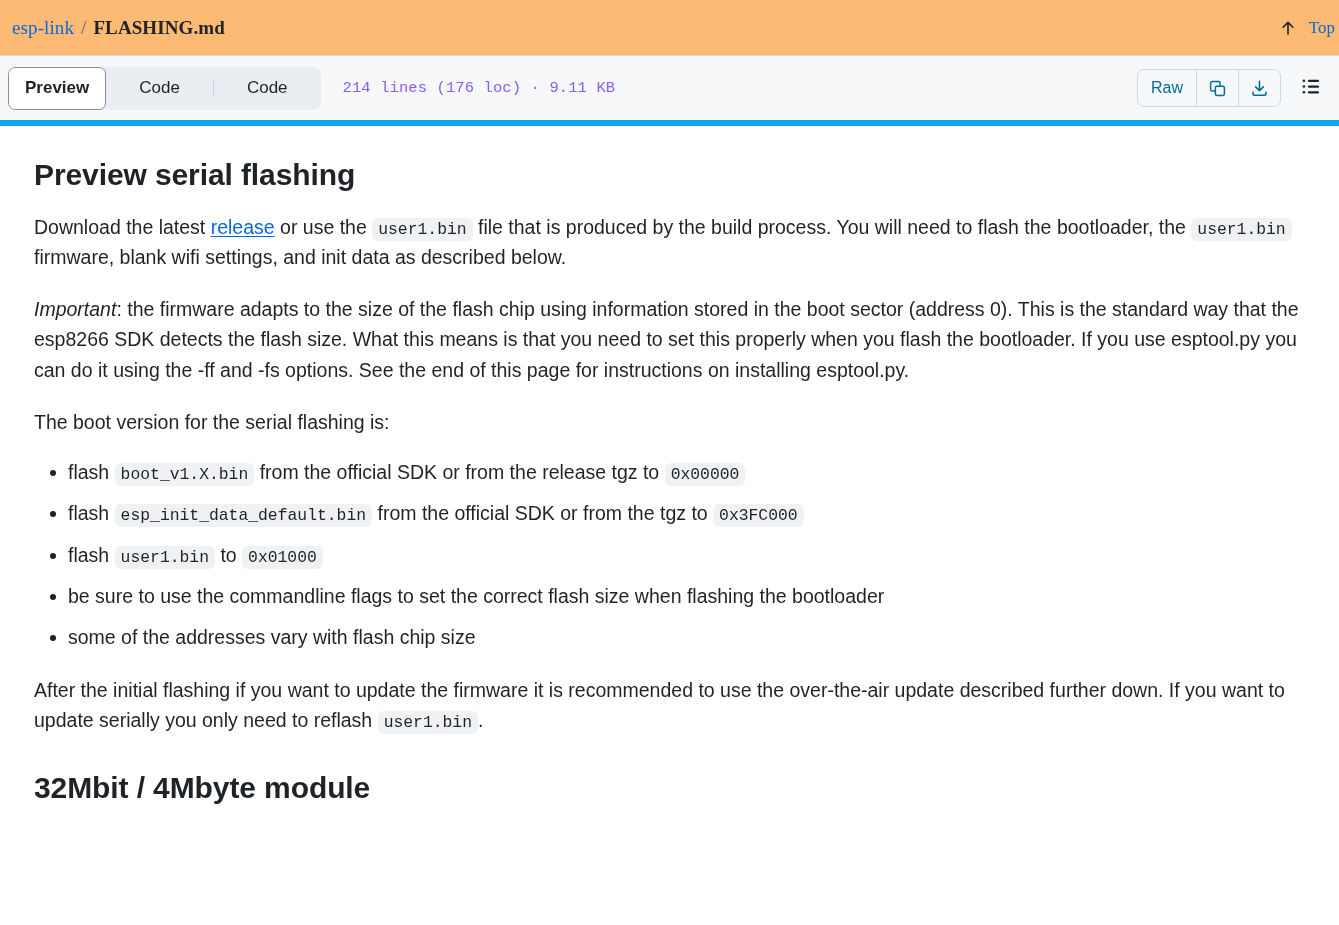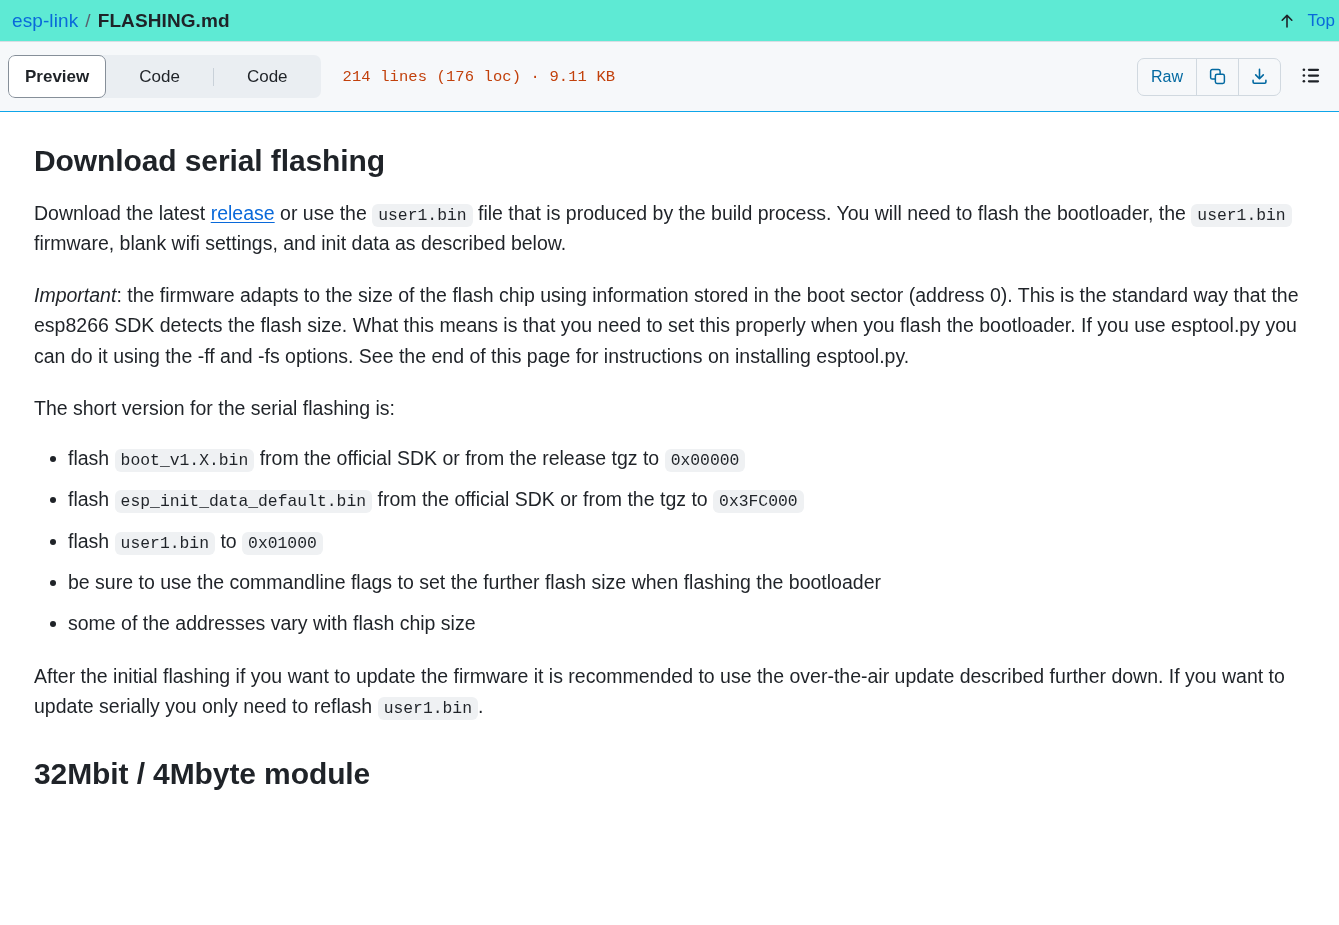--- a/index.html
+++ b/index.html
@@ -15,12 +15,13 @@
   
   .file-header {
     position: relative;
-    height: 42px;
-    background: #5eead4;
+    height: 56px;
+    background: #fdba74;
     border-bottom: 1px solid #d8dee4;
     display: flex;
     align-items: center;
     padding: 0 12px 0 12px;
+    font-family: Liberation Serif, serif;
   }
   .breadcrumb {
     display: flex;

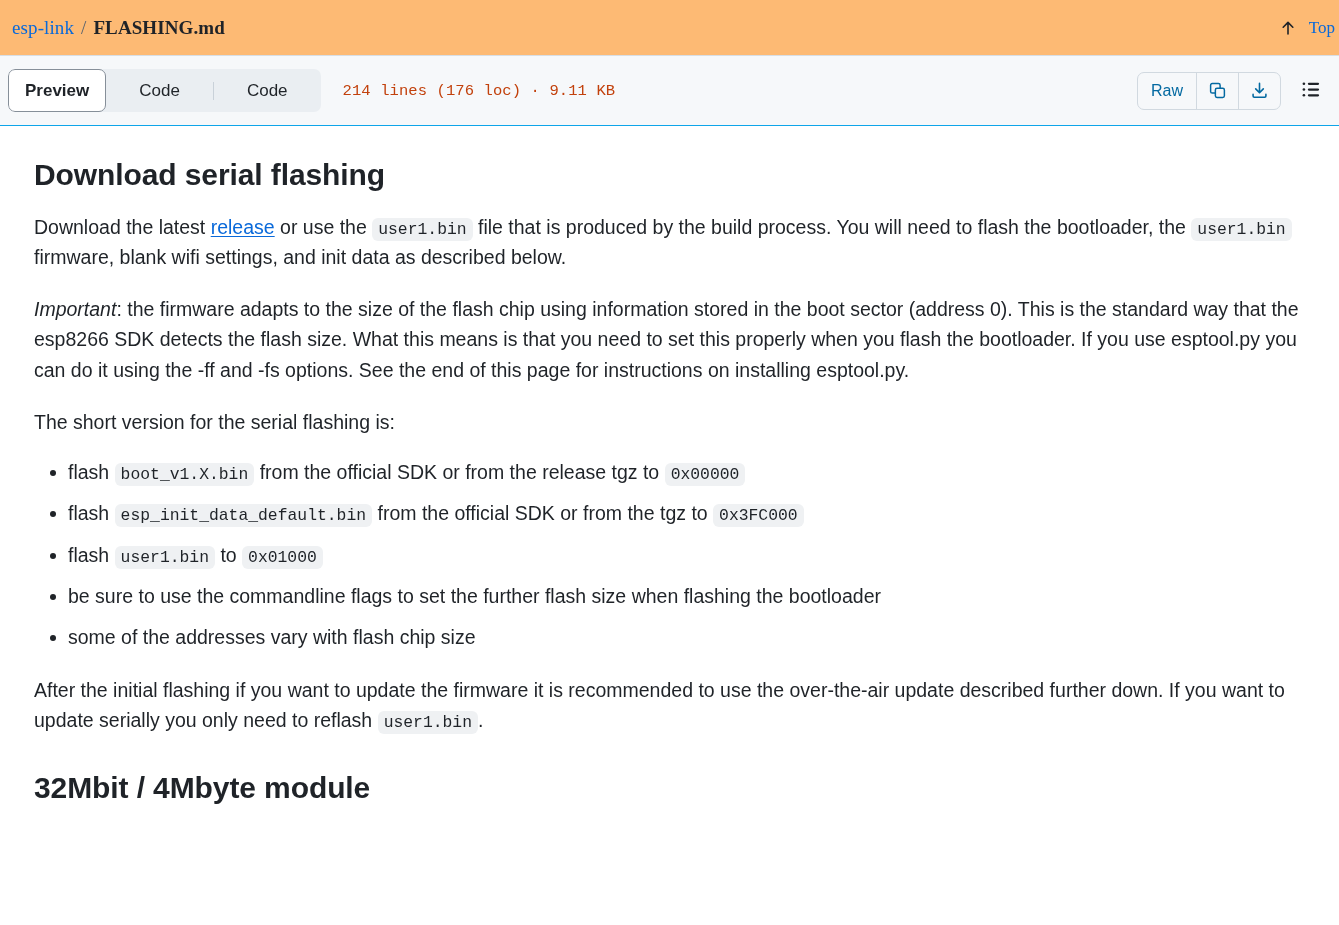--- a/index.html
+++ b/index.html
@@ -67,7 +67,7 @@
     position: relative;
     height: 70px;
     background: #f6f8fa;
-    border-bottom: 1px solid #0ea5e9;
+    border-bottom: 6px solid #0ea5e9;
     display: flex;
     align-items: center;
     padding: 0 10px 0 8px;

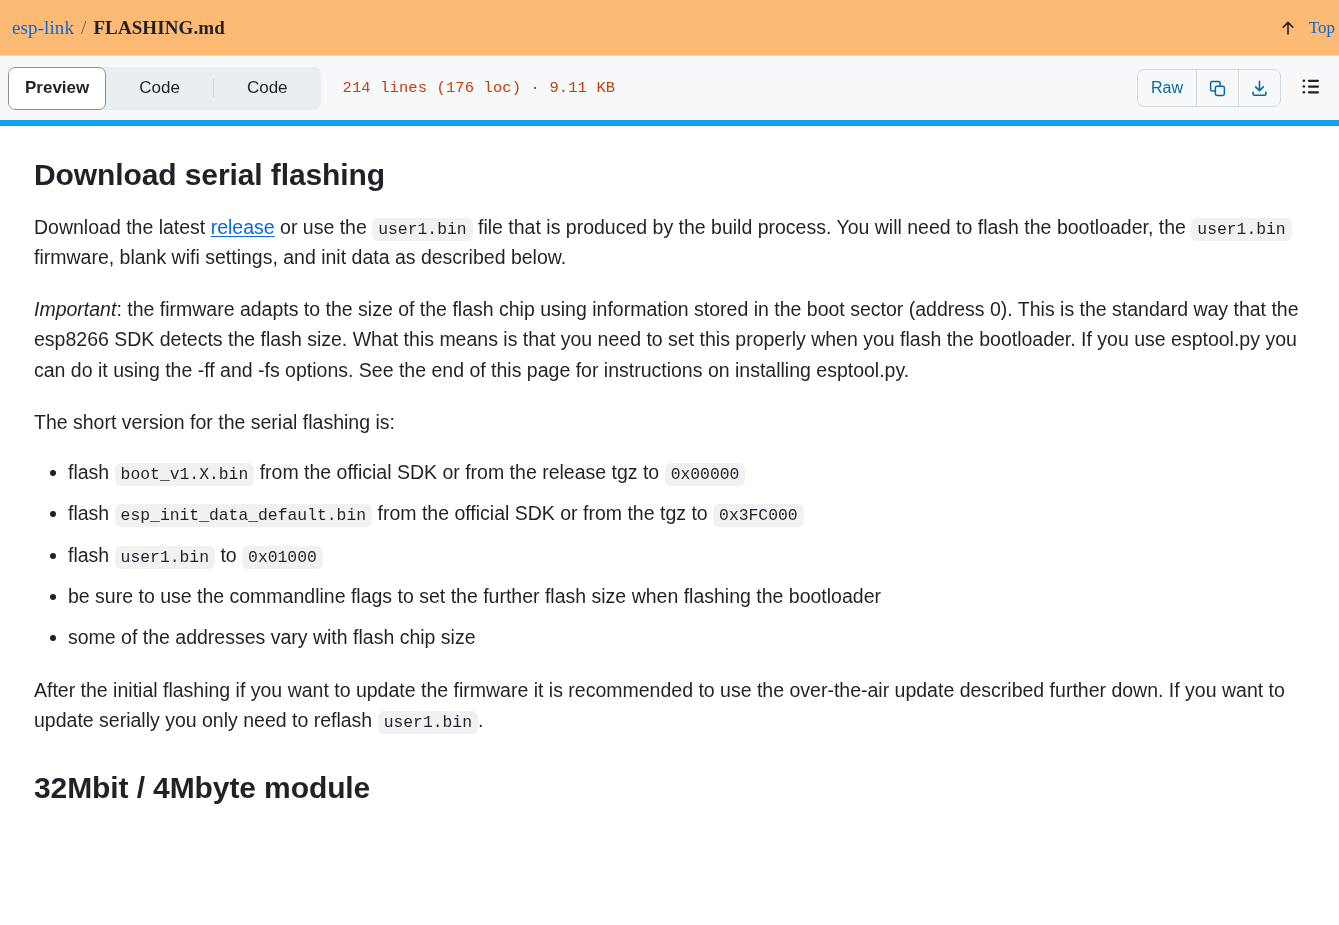--- a/index.html
+++ b/index.html
@@ -113,7 +113,7 @@
     margin-left: 22px;
     font-family: "Liberation Mono", monospace;
     font-size: 15.5px;
-    color: #c2410c;
+    color: #8b5cf6;
     white-space: nowrap;
     letter-spacing: 0.1px;
   }

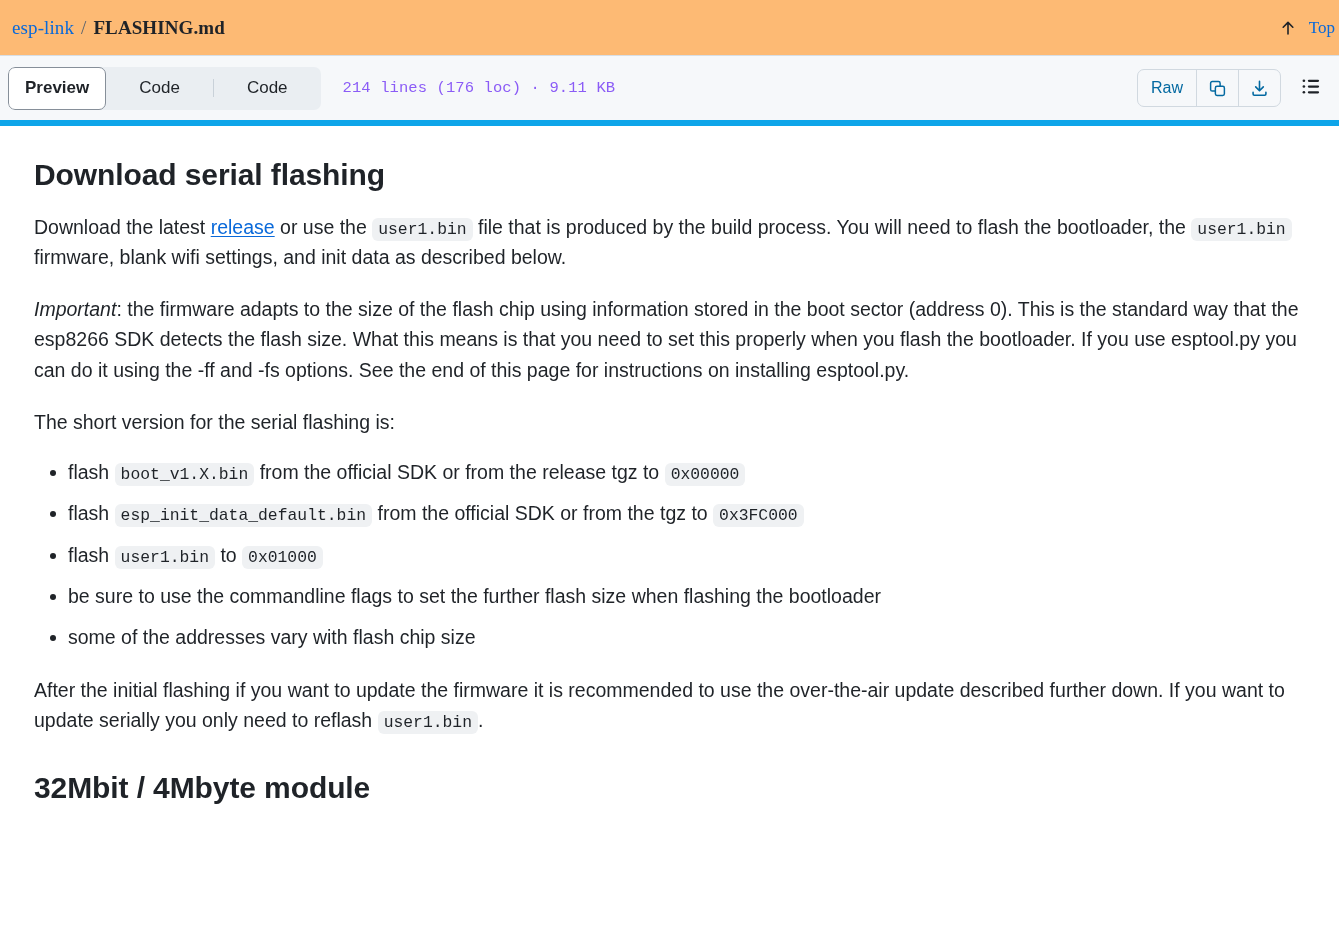--- a/index.html
+++ b/index.html
@@ -284,7 +284,7 @@
 
 <div class="markdown-body">
 
-  <h1>Download serial flashing</h1>
+  <h1>Preview serial flashing</h1>
 
   <p><span>Download the latest </span><a href="#">release</a><span> or use the </span><code>user1.bin</code><span> file that is produced by the build process. You will need to flash the bootloader, the </span><code>user1.bin</code><span> firmware, blank wifi settings, and init data as described below.</span></p>
 

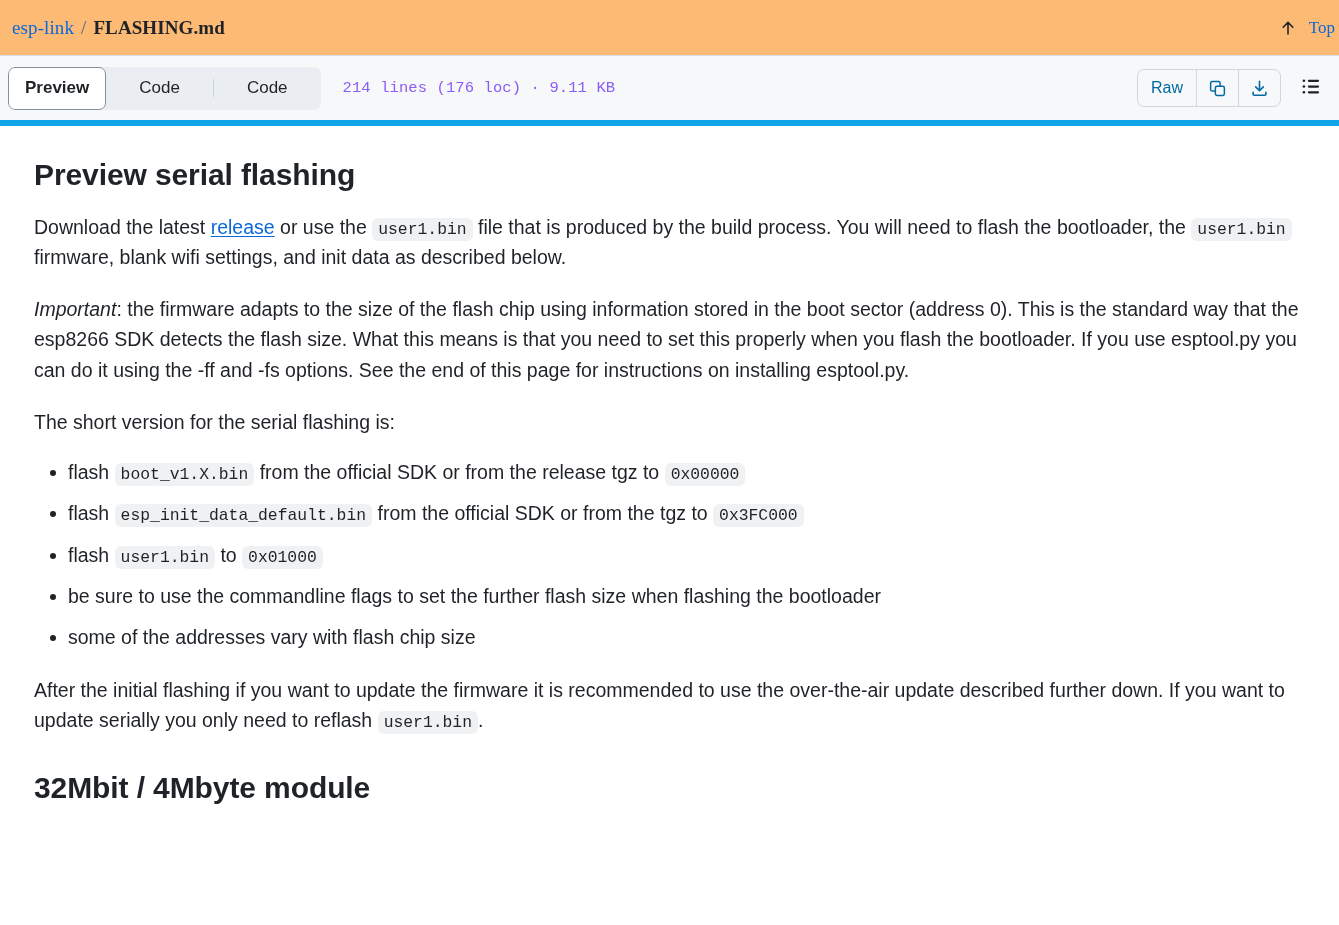--- a/index.html
+++ b/index.html
@@ -290,7 +290,7 @@
 
   <p><em>Important</em><span>: the firmware adapts to the size of the flash chip using information stored in the boot sector (address 0). This is the standard way that the esp8266 SDK detects the flash size. What this means is that you need to set this properly when you flash the bootloader. If you use esptool.py you can do it using the -ff and -fs options. See the end of this page for instructions on installing esptool.py.</span></p>
 
-  <p class="tight">The short version for the serial flashing is:</p>
+  <p class="tight">The boot version for the serial flashing is:</p>
 
   <ul>
     <li><span>flash </span><code>boot_v1.X.bin</code><span> from the official SDK or from the release tgz to </span><code>0x00000</code></li>

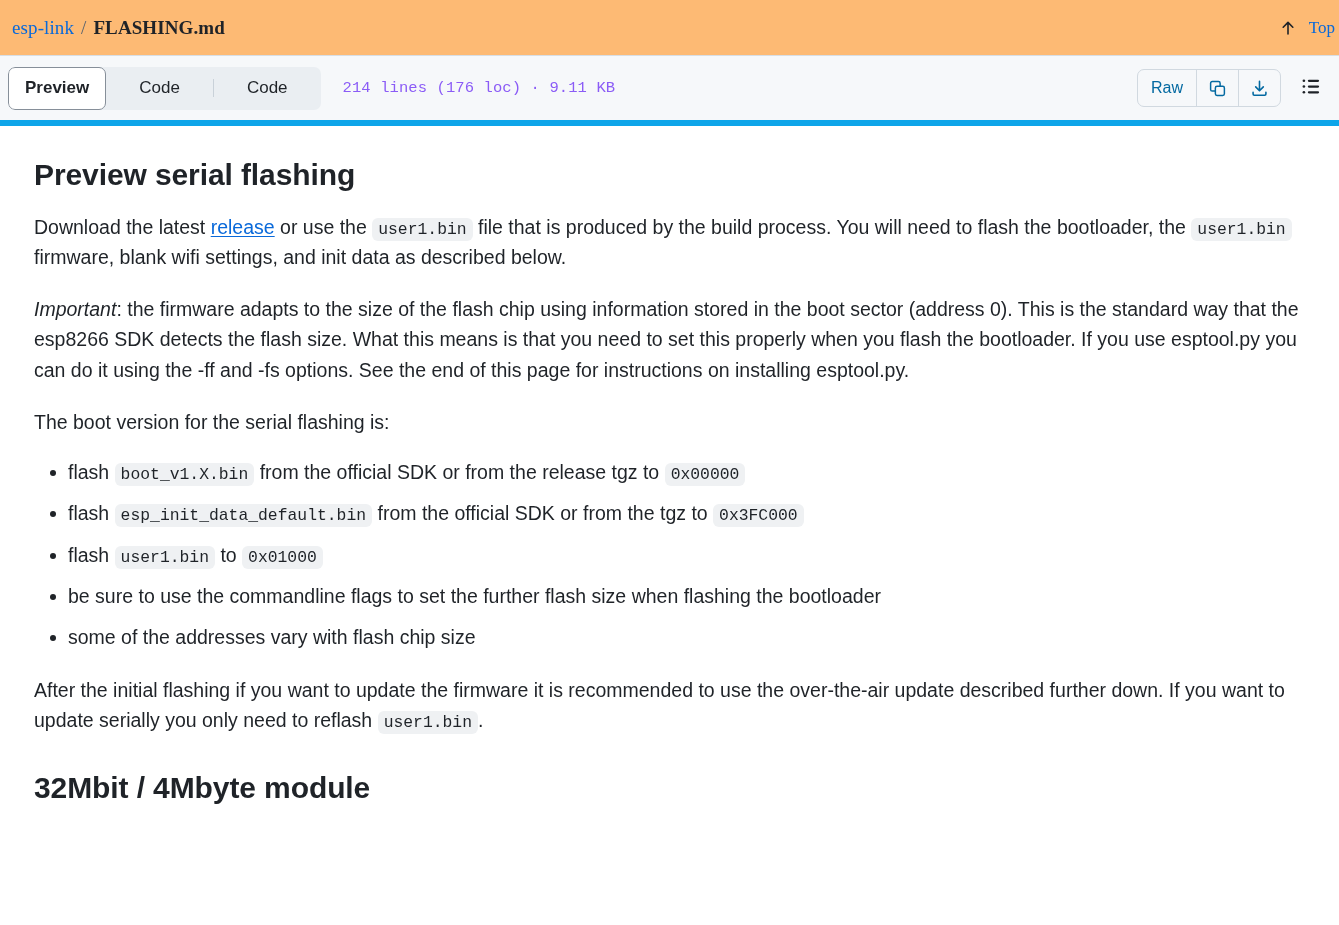--- a/index.html
+++ b/index.html
@@ -296,7 +296,7 @@
     <li><span>flash </span><code>boot_v1.X.bin</code><span> from the official SDK or from the release tgz to </span><code>0x00000</code></li>
     <li><span>flash </span><code>esp_init_data_default.bin</code><span> from the official SDK or from the tgz to </span><code>0x3FC000</code></li>
     <li><span>flash </span><code>user1.bin</code><span> to </span><code>0x01000</code></li>
-    <li><span>be sure to use the commandline flags to set the further flash size when flashing the bootloader</span></li>
+    <li><span>be sure to use the commandline flags to set the correct flash size when flashing the bootloader</span></li>
     <li><span>some of the addresses vary with flash chip size</span></li>
   </ul>
 

